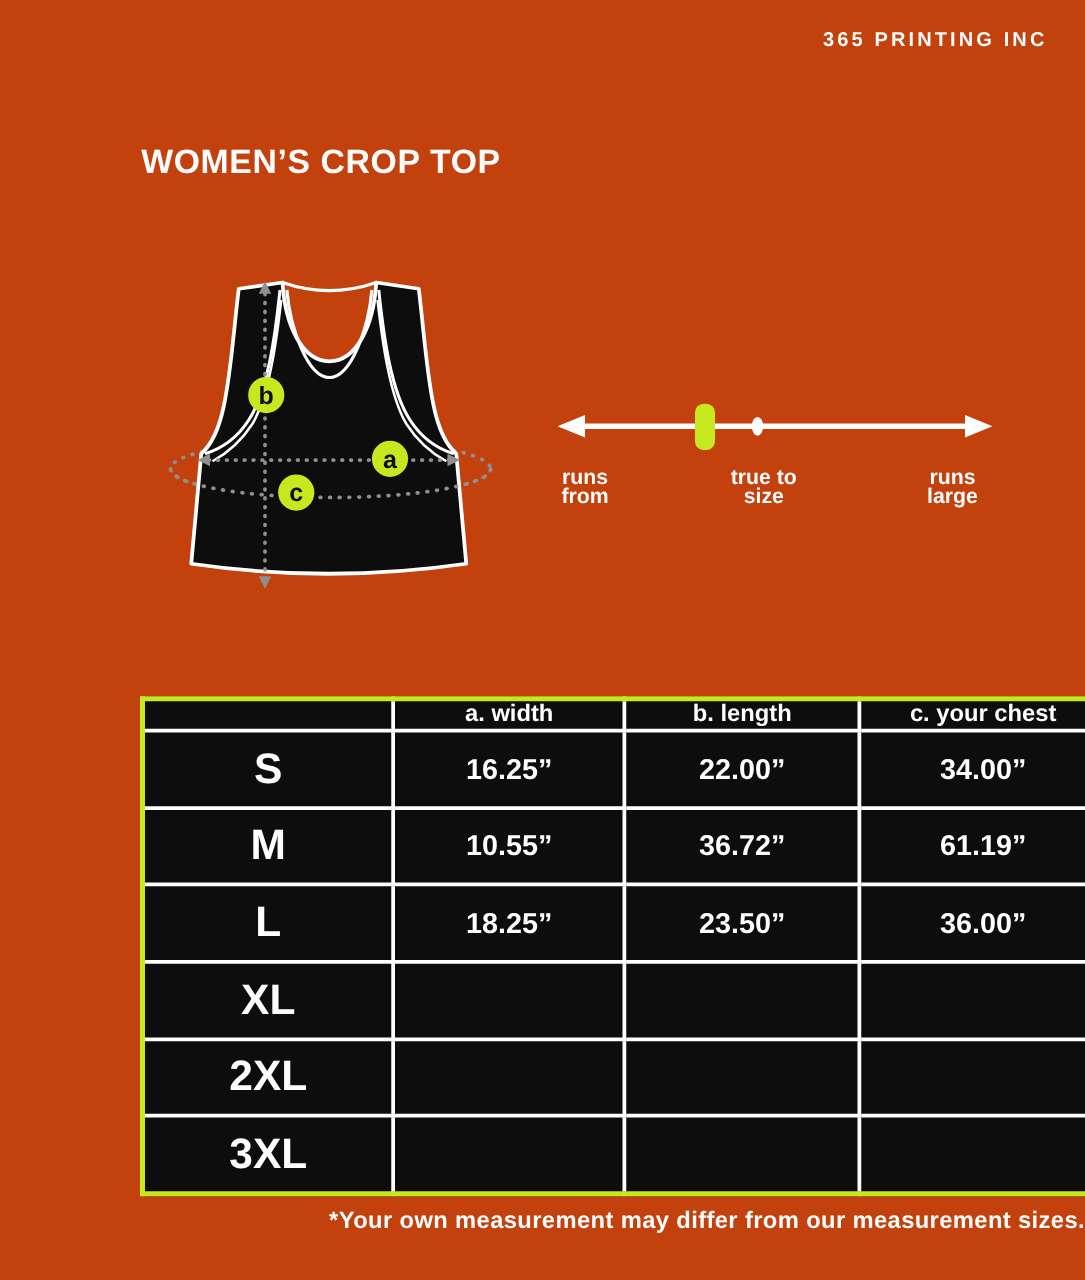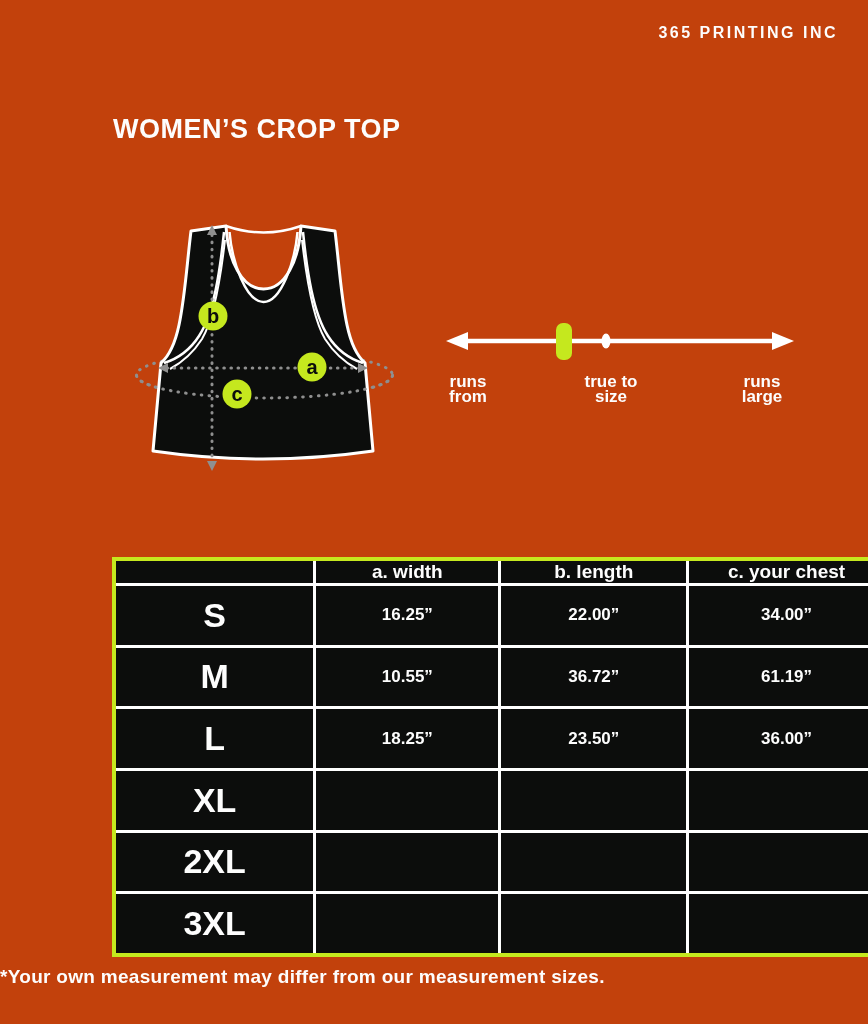--- a/index.html
+++ b/index.html
@@ -42,7 +42,7 @@
   }
   th.col-head{ font-size:19px; font-weight:bold; }
   td.size-cell{ font-size:34px; font-weight:bold; }
-  td.val-cell{ font-size:17px; font-weight:bold; }
+  td.val-cell{ font-size:23px; font-weight:bold; }
   .footnote{
     position:absolute; left:0; right:0; top:966px; text-align:left;
     font-size:19px; letter-spacing:0.3px; color:#fdfdfd;

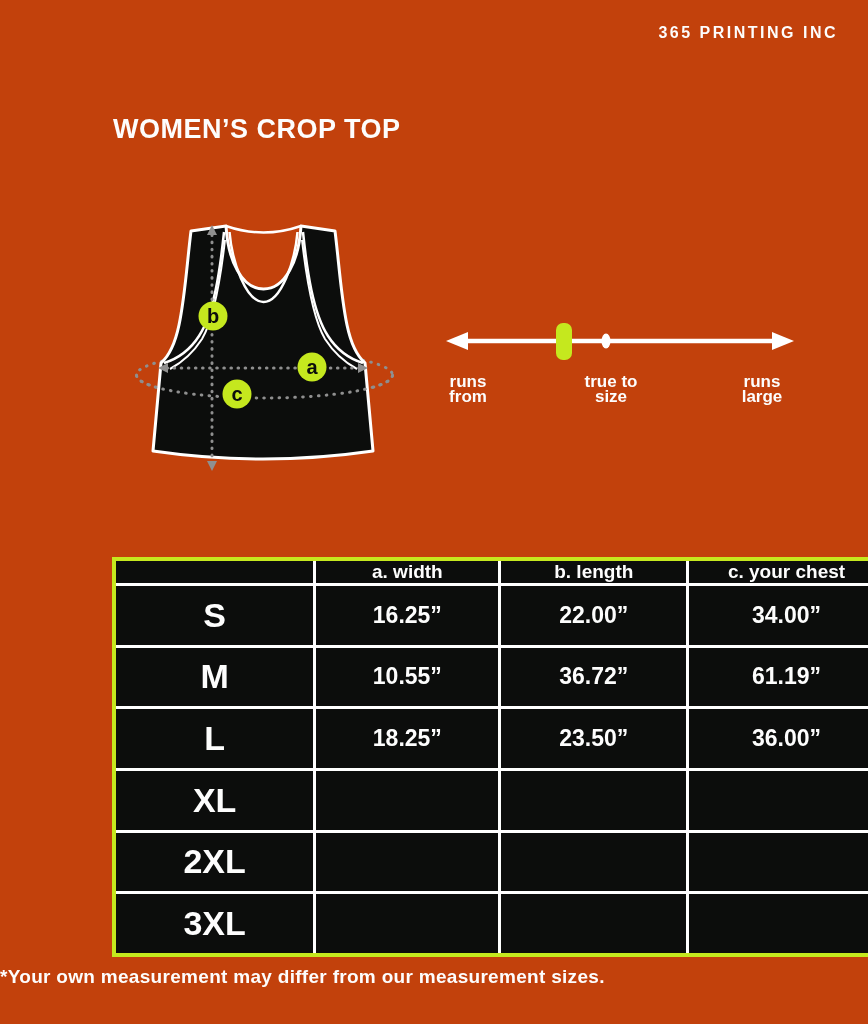--- a/index.html
+++ b/index.html
@@ -44,7 +44,7 @@
   td.size-cell{ font-size:34px; font-weight:bold; }
   td.val-cell{ font-size:23px; font-weight:bold; }
   .footnote{
-    position:absolute; left:0; right:0; top:966px; text-align:left;
+    position:absolute; left:0; right:0; top:966px; text-align:right;
     font-size:19px; letter-spacing:0.3px; color:#fdfdfd;
   }
 </style>

